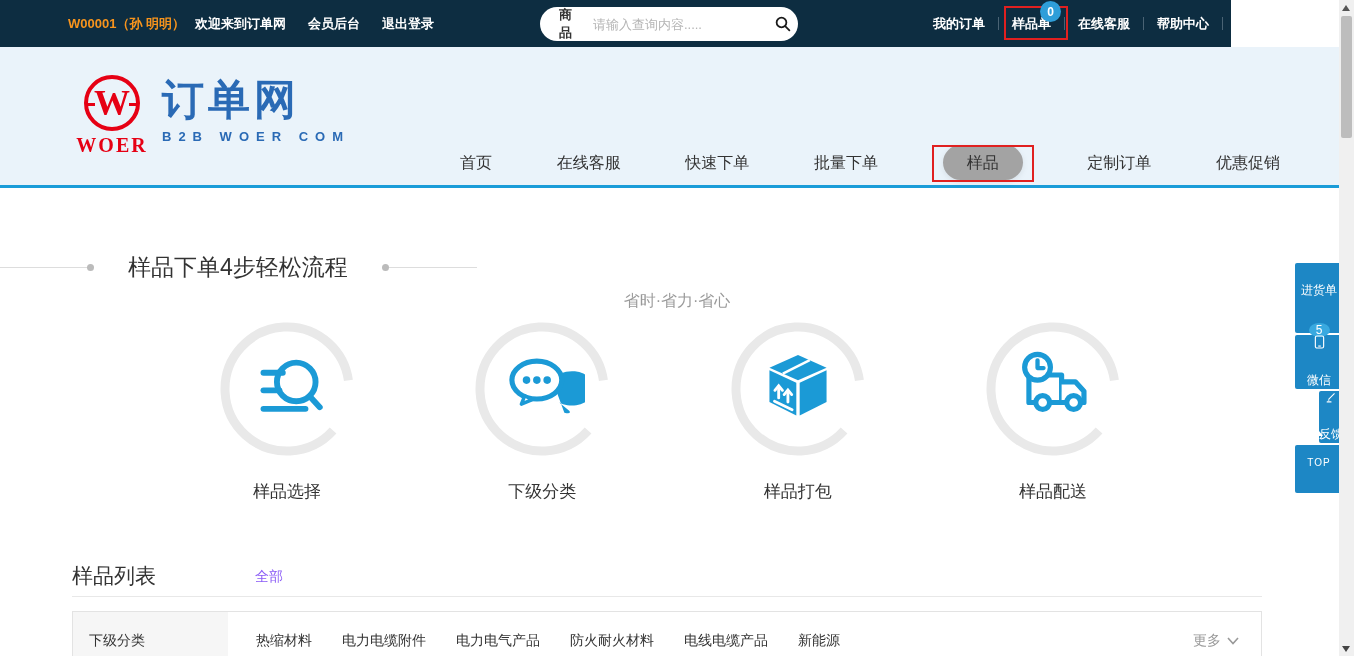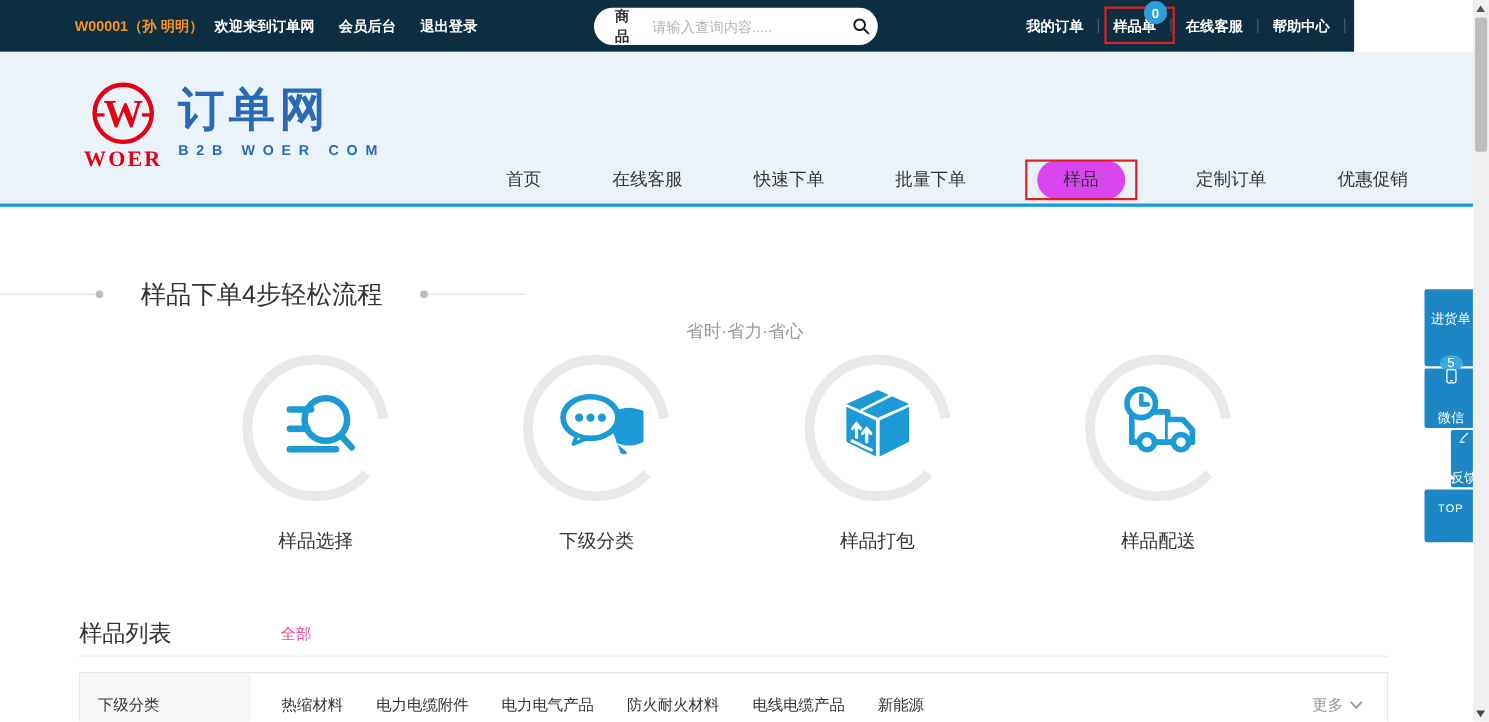--- a/index.html
+++ b/index.html
@@ -42,7 +42,7 @@
   .mainnav { position:absolute; left:460px; top:47px; width:820px; height:138px; display:flex; align-items:center; justify-content:space-between; }
   .nav-item { font-size:16px; color:#333; cursor:pointer; white-space:nowrap; }
   .nav-pill-wrap { position:relative; }
-  .nav-pill { background:#d946ef; border-radius:19px; padding:9px 24px; box-shadow:0 2px 6px rgba(0,0,0,0.08); }
+  .nav-pill { background:#a3a3a3; border-radius:19px; padding:9px 24px; box-shadow:0 2px 6px rgba(0,0,0,0.08); }
   .anno-pill { position:absolute; left:-11px; top:-8px; right:-11px; bottom:-8px; border:2px solid #e02020; }
 
   

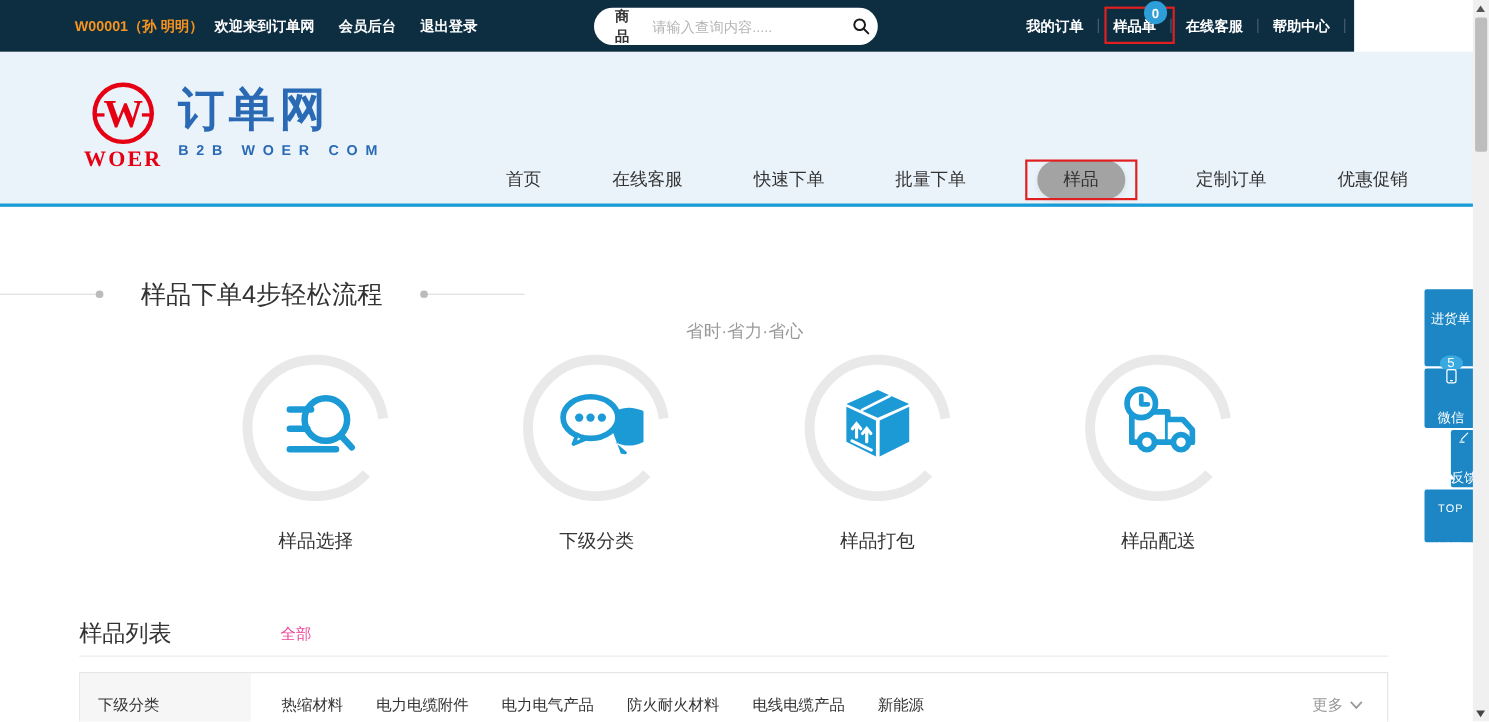--- a/index.html
+++ b/index.html
@@ -62,7 +62,7 @@
 
   
   .list-title { position:absolute; left:72px; top:562px; font-size:21px; color:#333; }
-  .tab-all { position:absolute; left:255px; top:568px; font-size:14px; color:#ec4899; cursor:pointer;text-align:right; }
+  .tab-all { position:absolute; left:255px; top:568px; font-size:14px; color:#8b5cf6; cursor:pointer;text-align:right; }
   .list-divider { position:absolute; left:72px; top:596px; width:1190px; height:1px; background:#e8e8e8; }
 
   .cat-box { position:absolute; left:72px; top:611px; width:1190px; height:60px; border:1px solid #e3e3e3; background:#fff; display:flex; align-items:stretch; }

